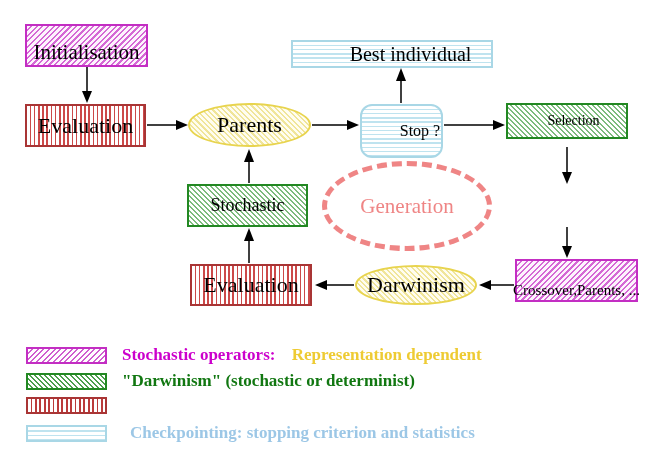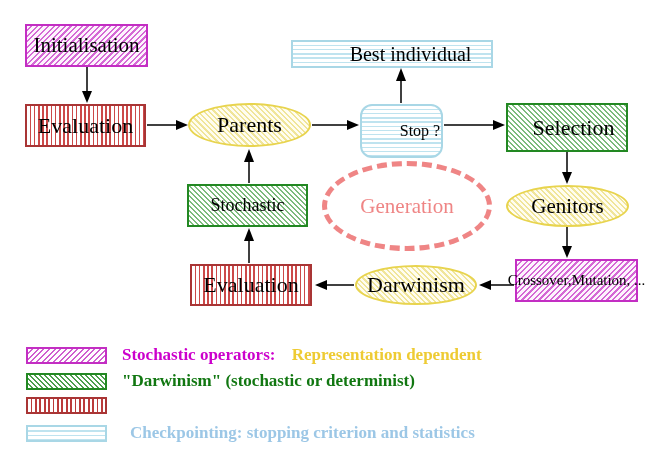--- a/index.html
+++ b/index.html
@@ -13,7 +13,7 @@
     box-sizing:border-box;text-align:center;white-space:nowrap;
   }
   
-  .hatch-magenta{border:2px solid #c32ec3;background:repeating-linear-gradient(135deg,#fdf4fd 0 2.4px,#d569d5 2.4px 4px);}
+  .hatch-magenta{border:2px solid #c32ec3;background:repeating-linear-gradient(135deg,#fdf4fd 0 2.4px,#d569d5 2.4px 4px);align-items:flex-end;}
   .stripes-red{border:2px solid #a93535;background:repeating-linear-gradient(90deg,#ffffff 0 2.6px,#cc4949 2.6px 4.2px);}
   .hatch-green{border:2px solid #228822;background:repeating-linear-gradient(45deg,#ffffff 0 2.2px,#7dbb7d 2.2px 3.6px);}
   .stripes-cyan{border:2px solid #a9d7e6;background:repeating-linear-gradient(180deg,#ffffff 0 2.8px,#bfe3ef 2.8px 4.2px);padding-left:37px;}

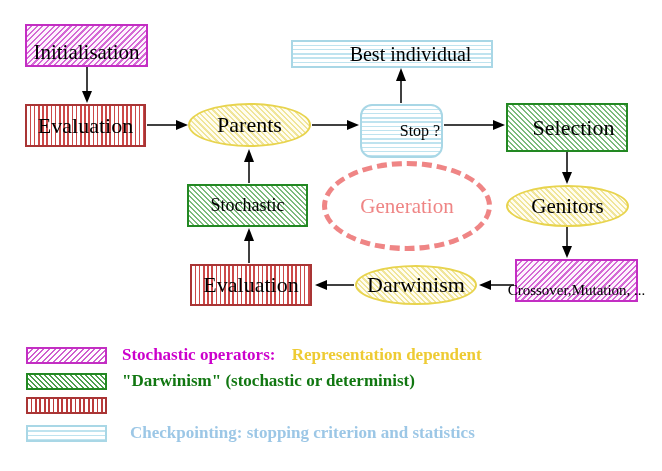--- a/index.html
+++ b/index.html
@@ -24,7 +24,7 @@
   .n-parents{left:188px;top:103px;width:123px;height:44px;font-size:22px;}
   .n-stop{left:360px;top:104px;width:83px;height:54px;font-size:16px;border-radius:12px;}
   .n-best{left:291px;top:40px;width:202px;height:28px;font-size:20px;}
-  .n-selection{left:506px;top:103px;width:122px;height:49px;font-size:22px;padding-left:13px;}
+  .n-selection{left:506px;top:103px;width:122px;height:36px;font-size:14px;padding-left:13px;}
   .n-genitors{left:506px;top:185px;width:123px;height:42px;font-size:21px;}
   .n-crossover{left:515px;top:259px;width:123px;height:43px;font-size:15px;line-height:1.25;flex-direction:row;}
   .n-offspring{left:355px;top:265px;width:122px;height:40px;font-size:22px;}

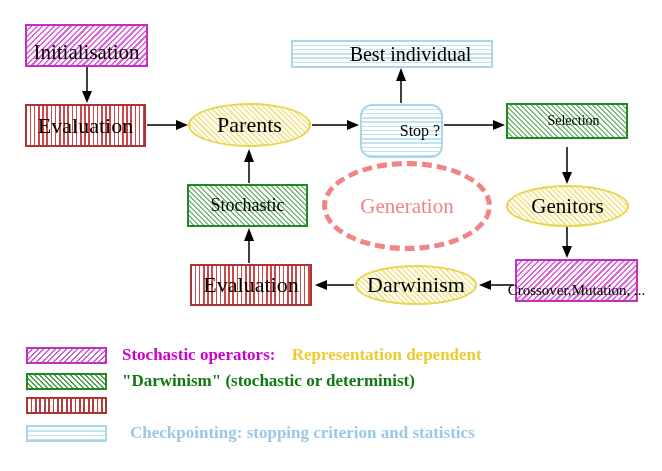--- a/index.html
+++ b/index.html
@@ -118,9 +118,6 @@
     <span>Selection</span>
   </div>
 
-  <div class="node ellipse-yellow n-genitors">
-    <span>Genitors</span>
-  </div>
 
   <div class="node hatch-magenta n-crossover">
     <span>Crossover,</span>

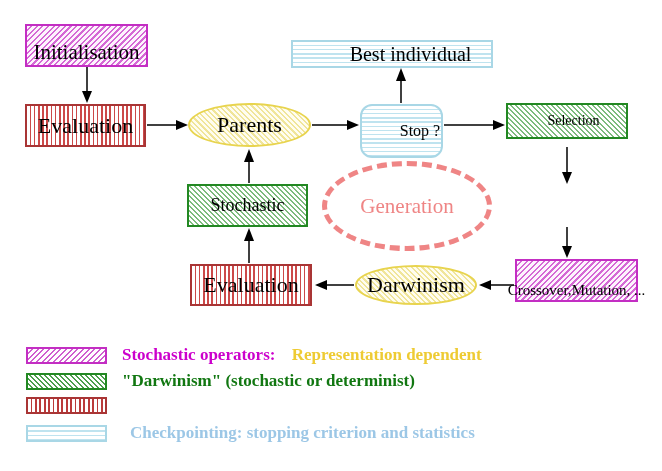--- a/index.html
+++ b/index.html
@@ -121,7 +121,7 @@
 
   <div class="node hatch-magenta n-crossover">
     <span>Crossover,</span>
-    <span>Mutation, ...</span>
+    <span>Parents, ...</span>
   </div>
 
   <div class="node ellipse-yellow n-offspring">

